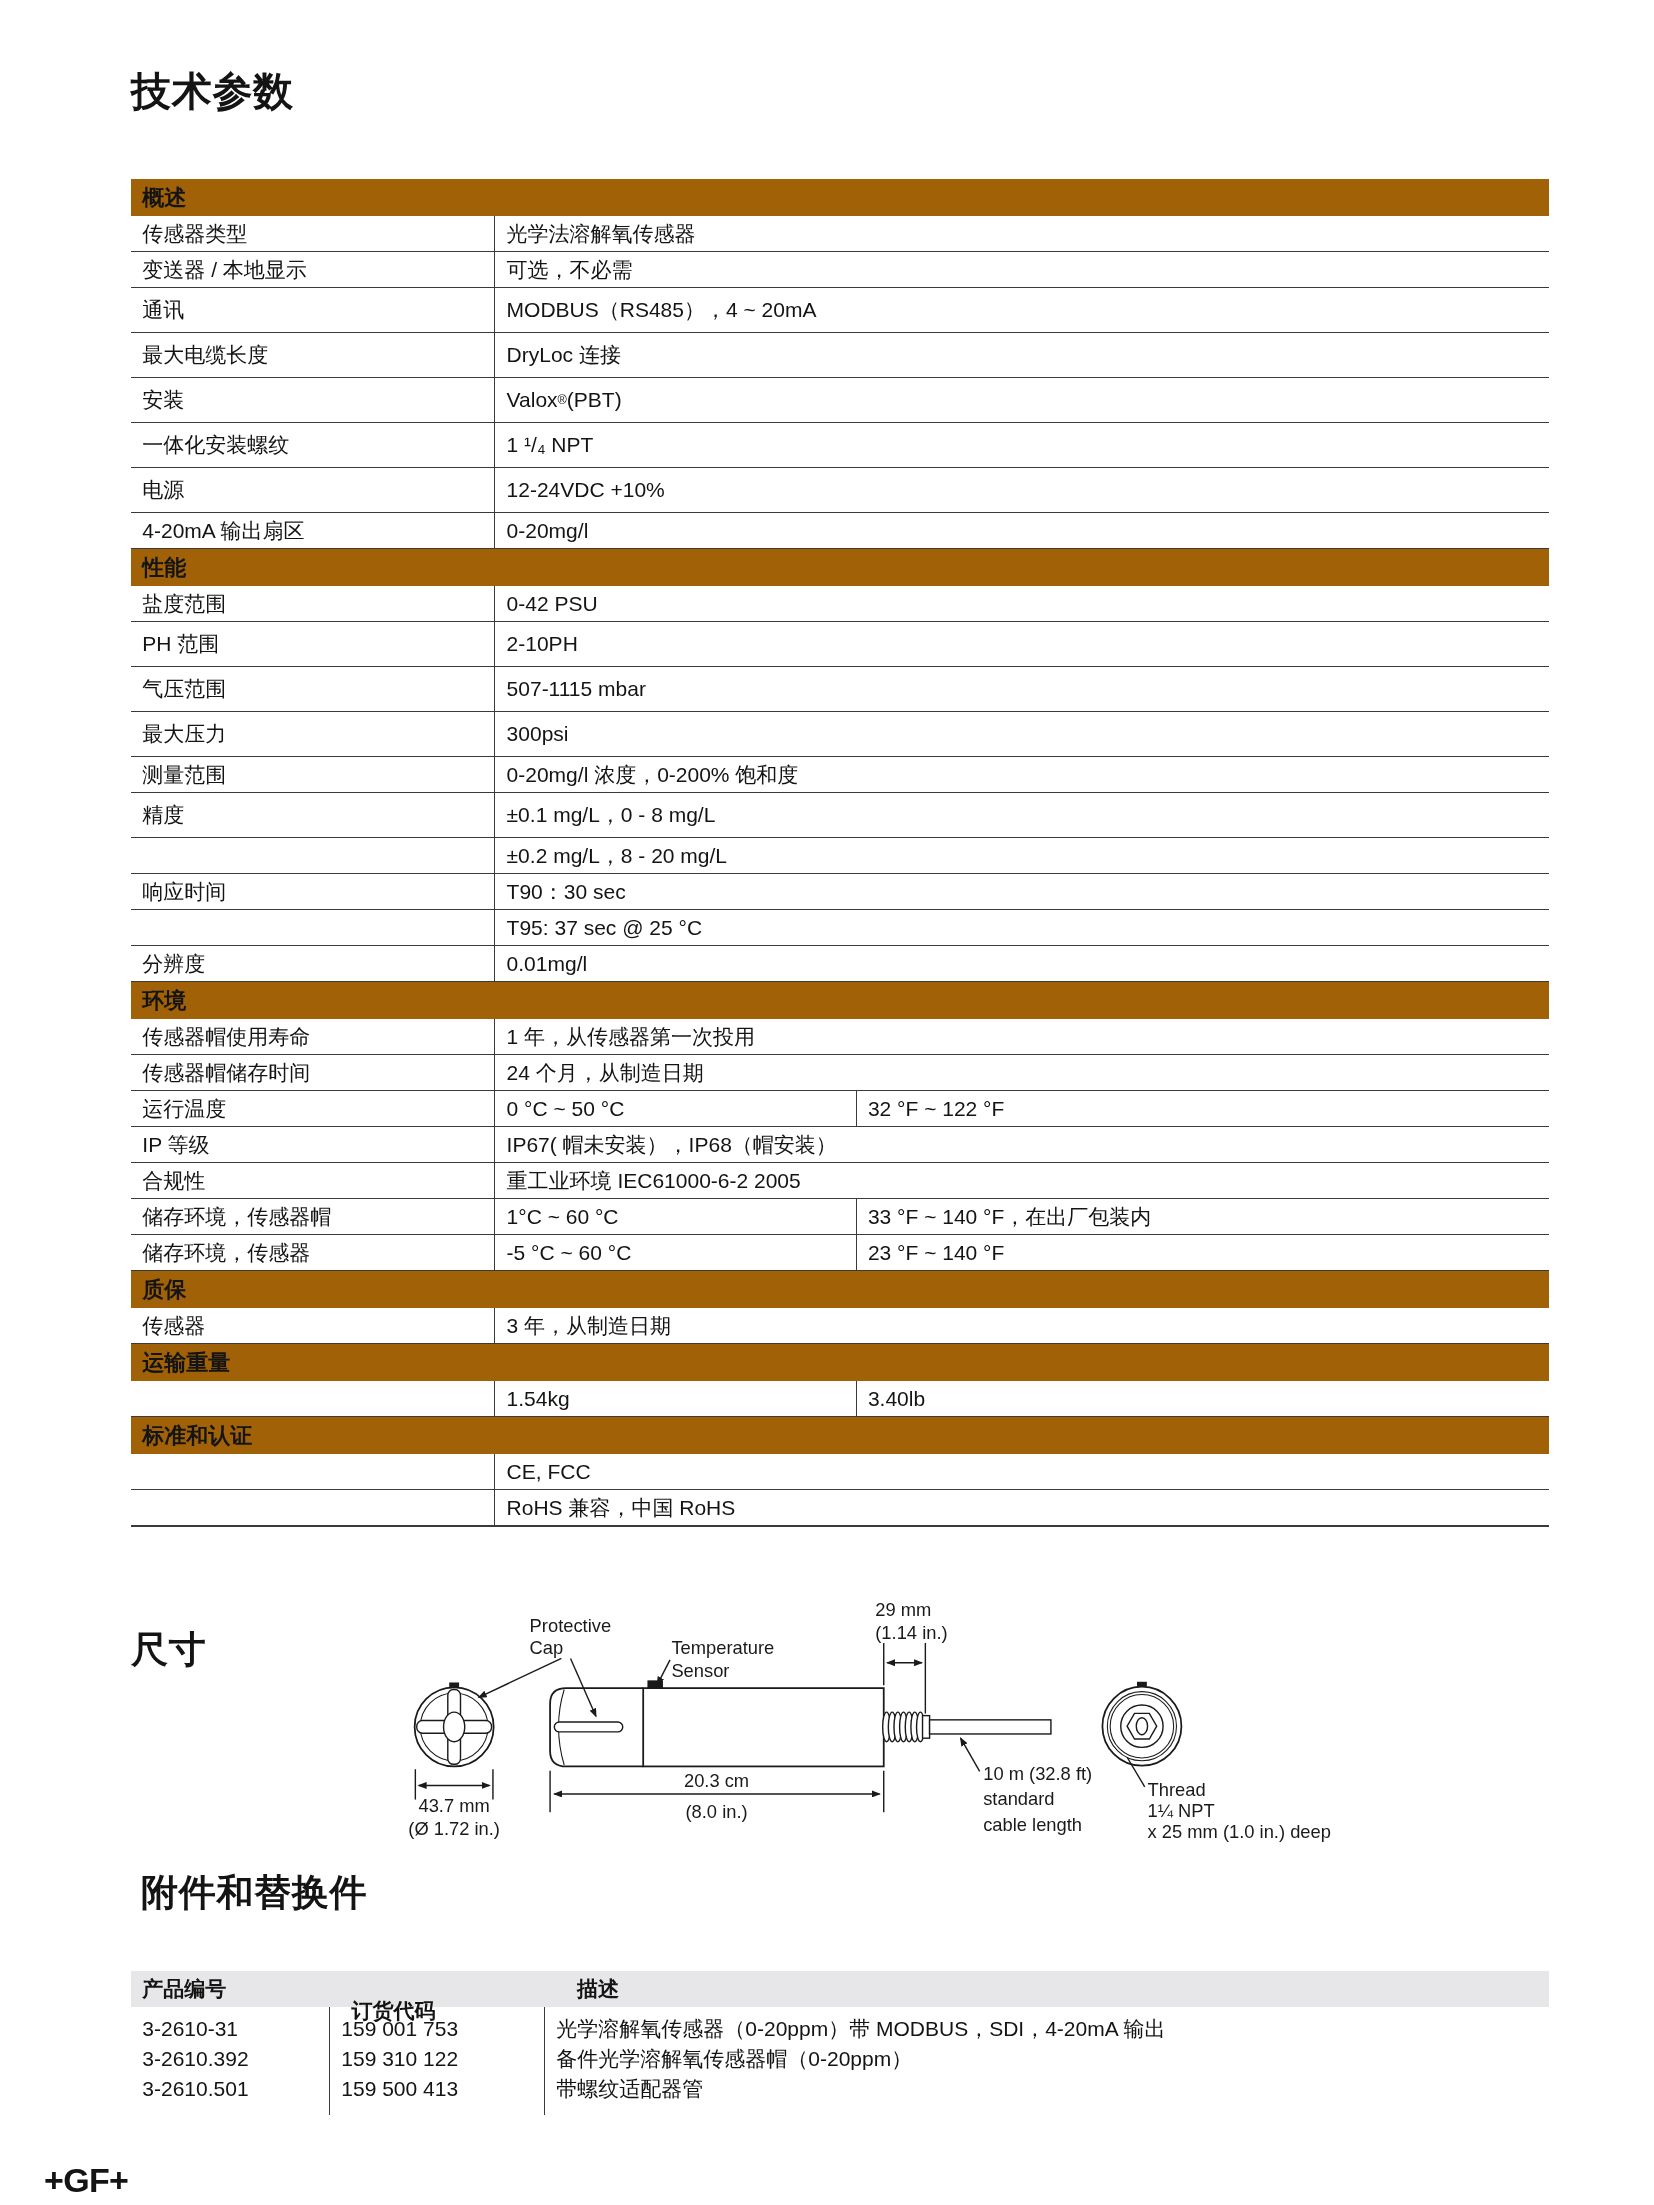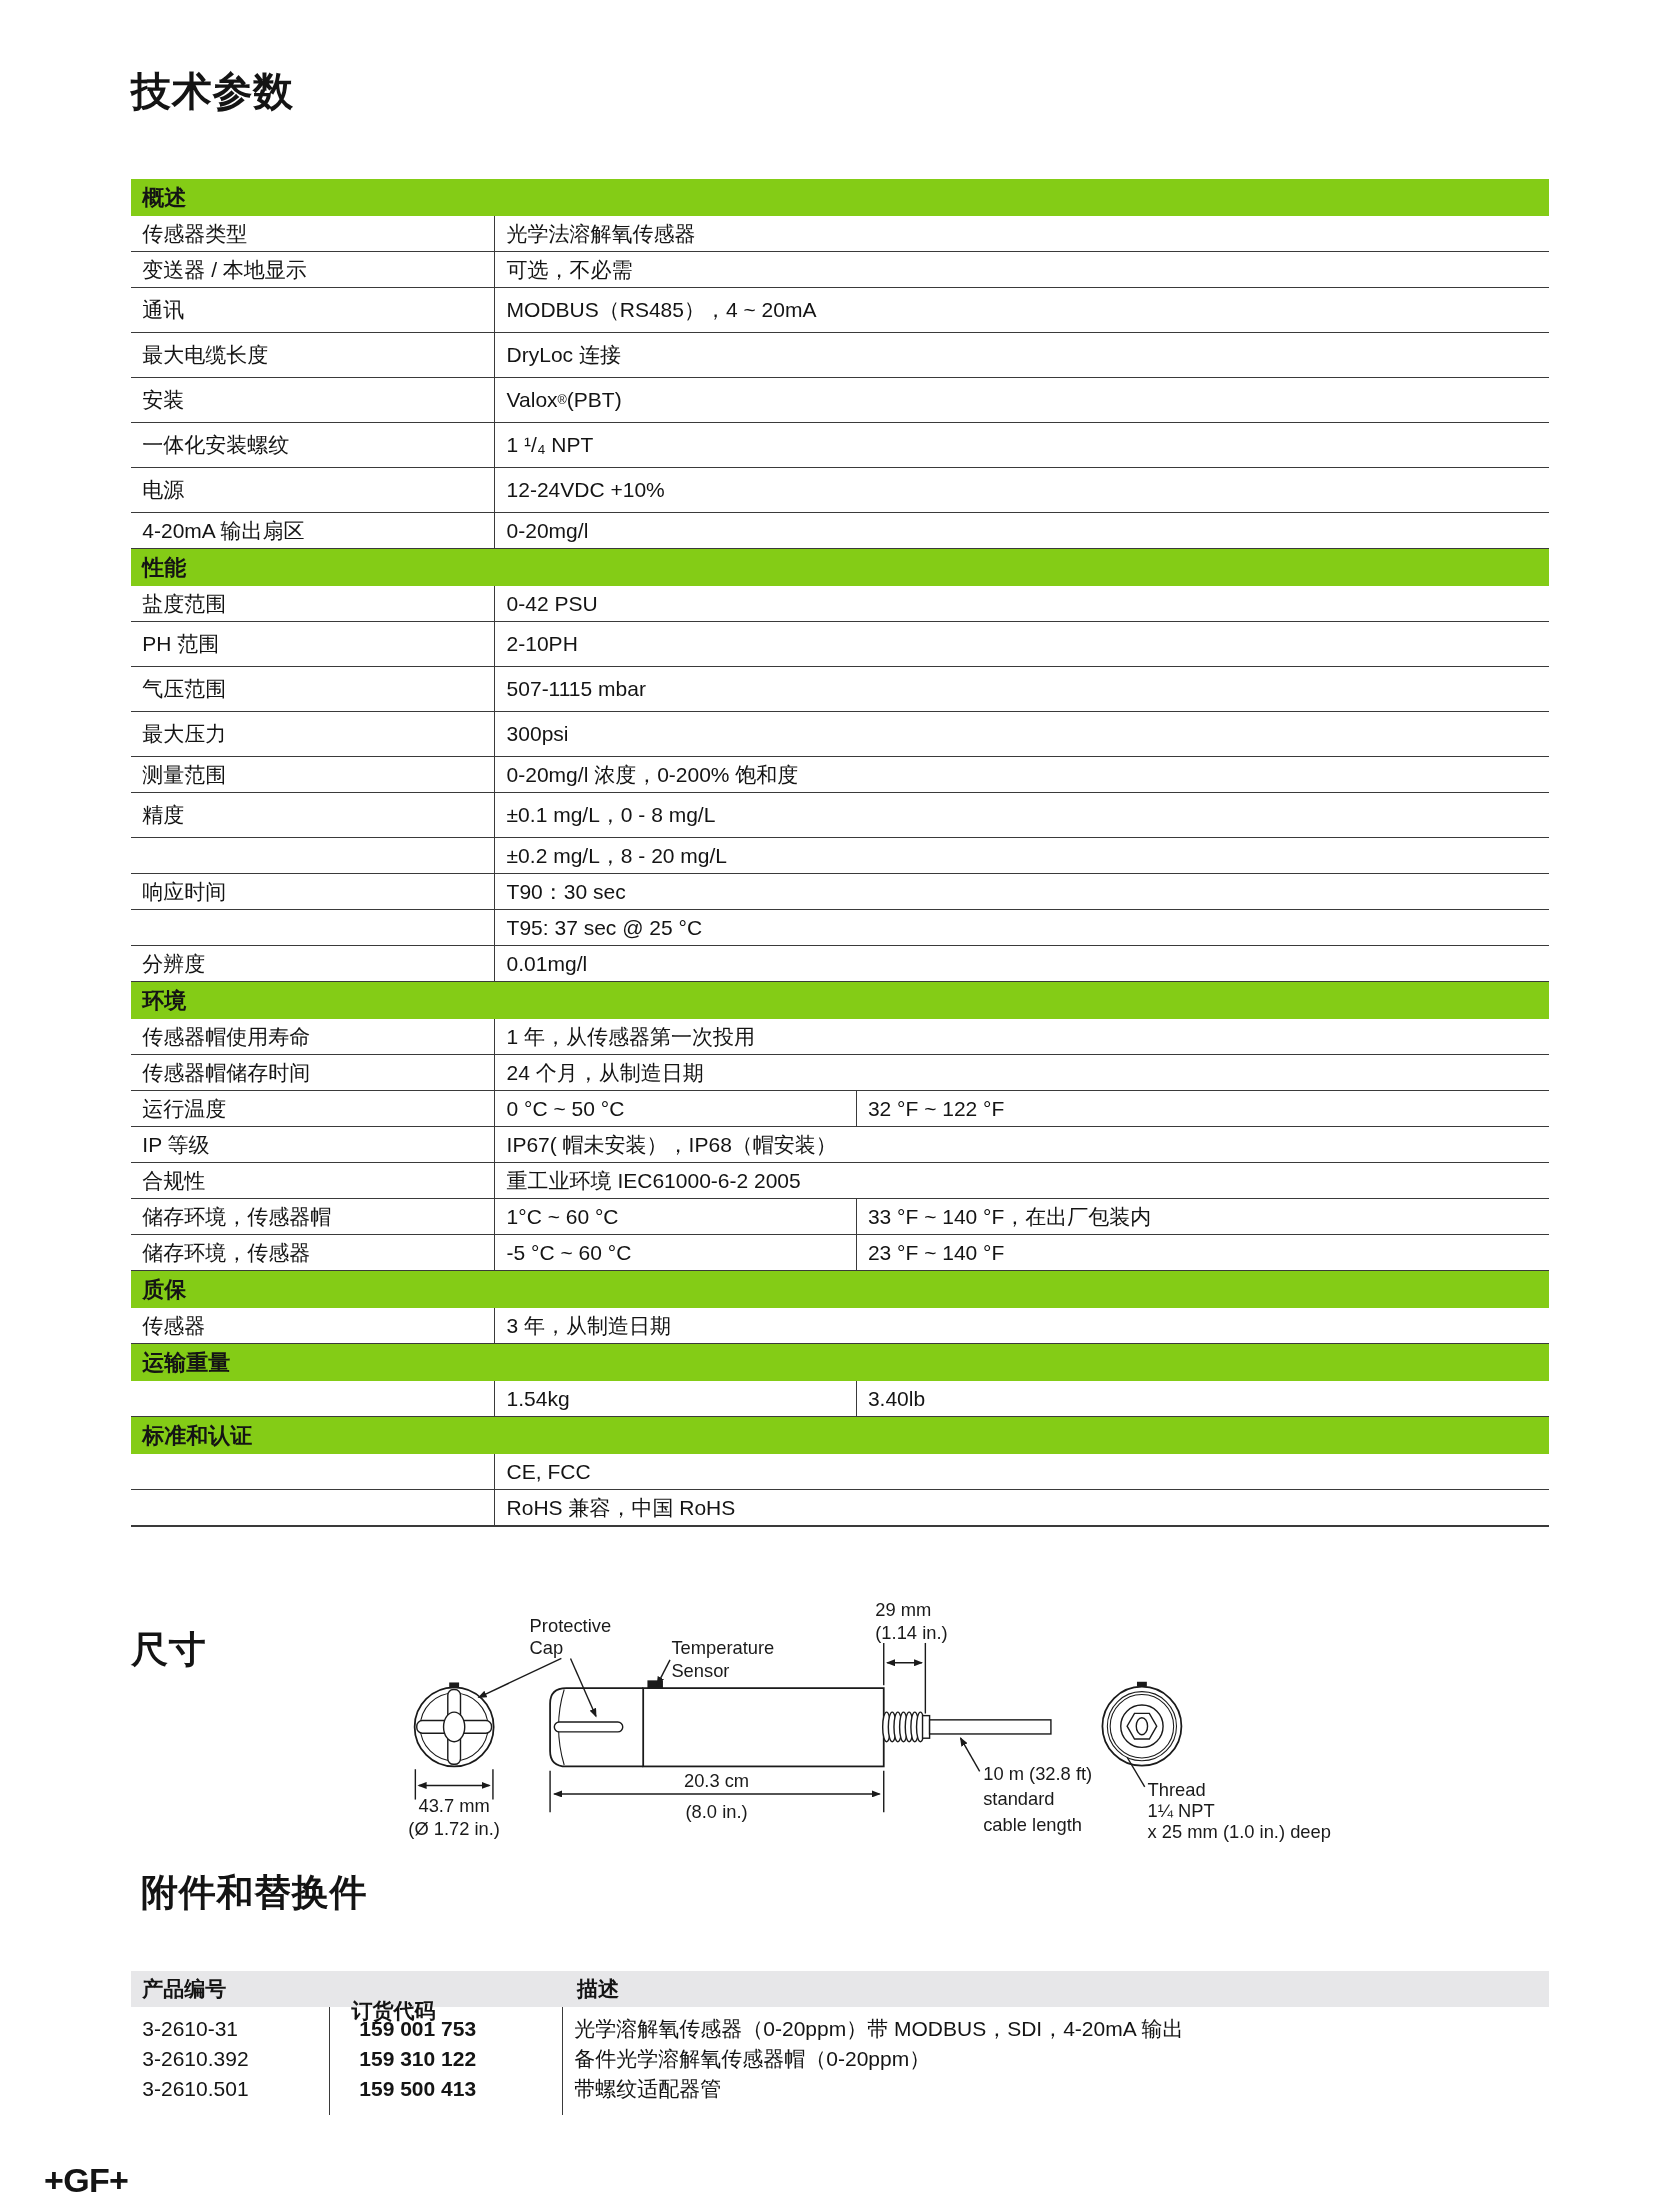--- a/index.html
+++ b/index.html
@@ -11,7 +11,7 @@
 
   
   .spec{position:absolute;left:131px;top:179px;width:1418px;font-size:21px;}
-  .sband{height:37px;background:#84cc16;display:flex;align-items:center;padding-left:11.3px;font-weight:bold;font-size:22px;}
+  .sband{height:37px;background:#a16207;display:flex;align-items:center;padding-left:11.3px;font-weight:bold;font-size:22px;}
   .srow{display:flex;border-bottom:1.4px solid #3a3a3a;}
   .srow.s{height:35px}
   .srow.t{height:44px}

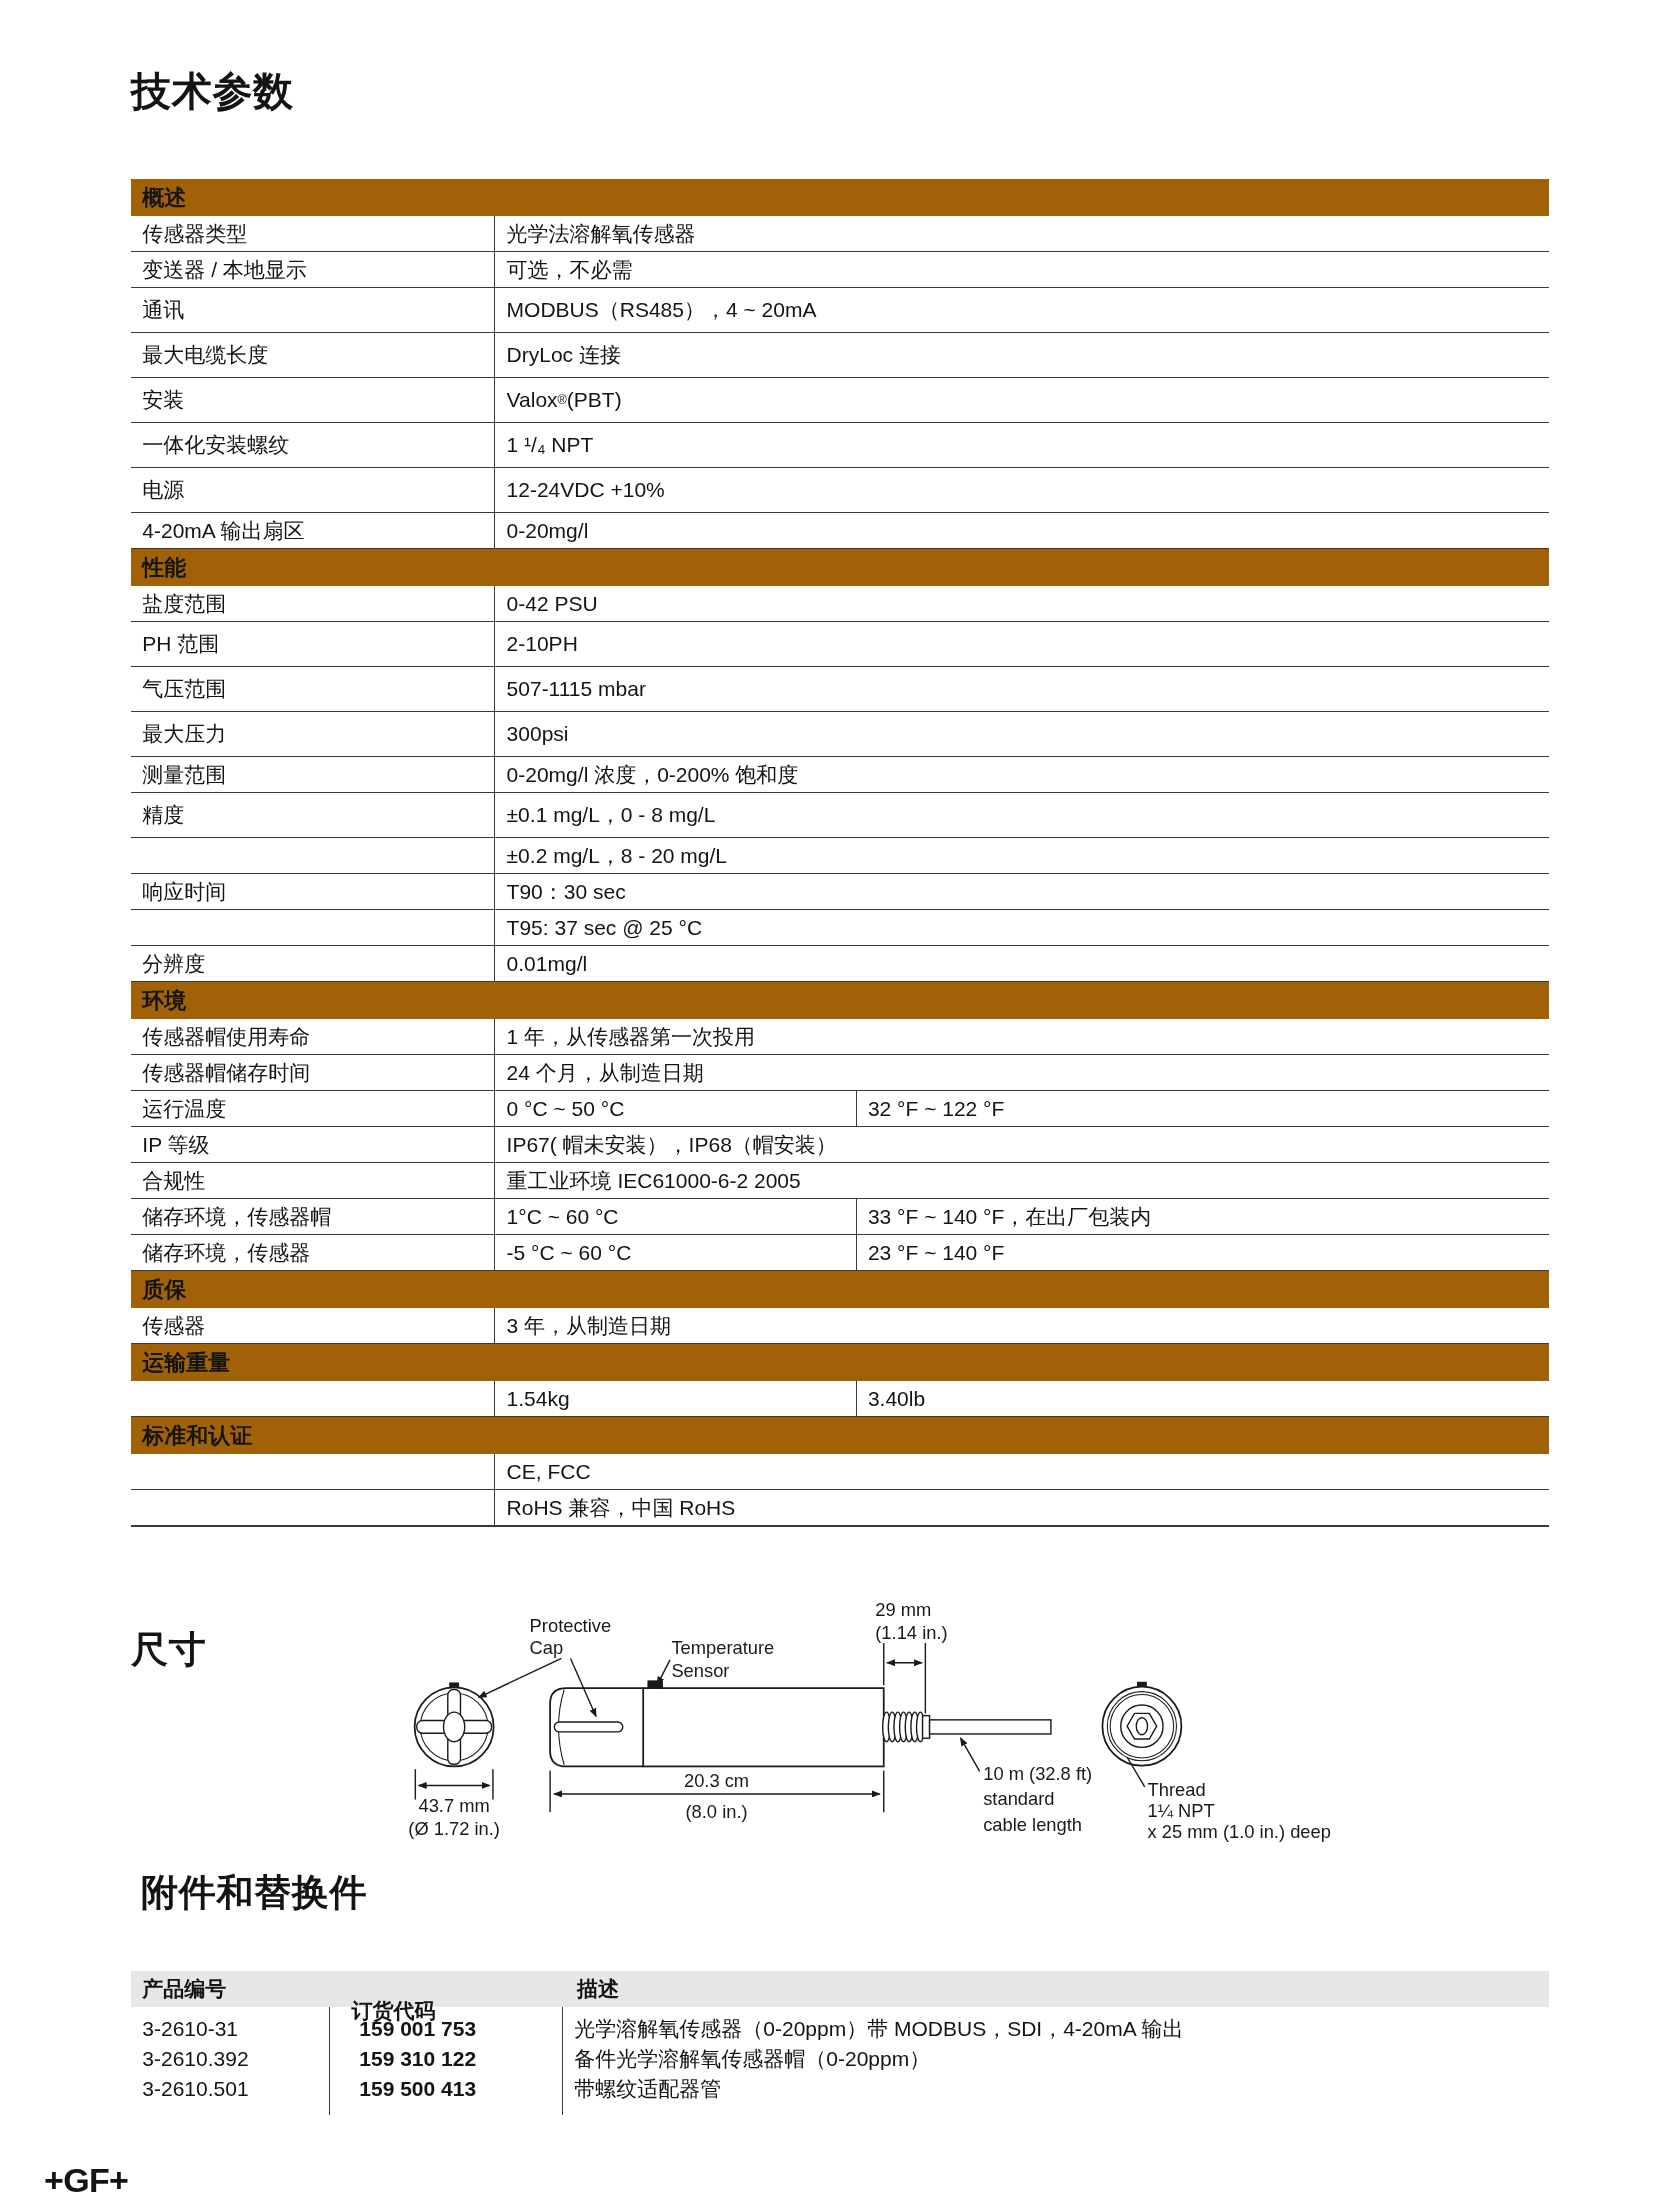--- a/index.html
+++ b/index.html
@@ -35,7 +35,7 @@
   .acc-body{display:flex;align-items:center;}
   .acc-col{padding:7px 0 11.3px;}
   .acc-col.p{width:198px;flex:none;}
-  .acc-col.c{width:214px;flex:none;border-left:1.4px solid #3a3a3a;font-weight:bold;padding-left:18px;}
+  .acc-col.c{width:214px;flex:none;border-left:1.4px solid #3a3a3a;font-weight:normal;}
   .acc-col.d{flex:1;border-left:1.4px solid #3a3a3a;}
   .acc-line{height:30px;display:flex;align-items:center;padding-left:11.3px;white-space:nowrap;}
 

